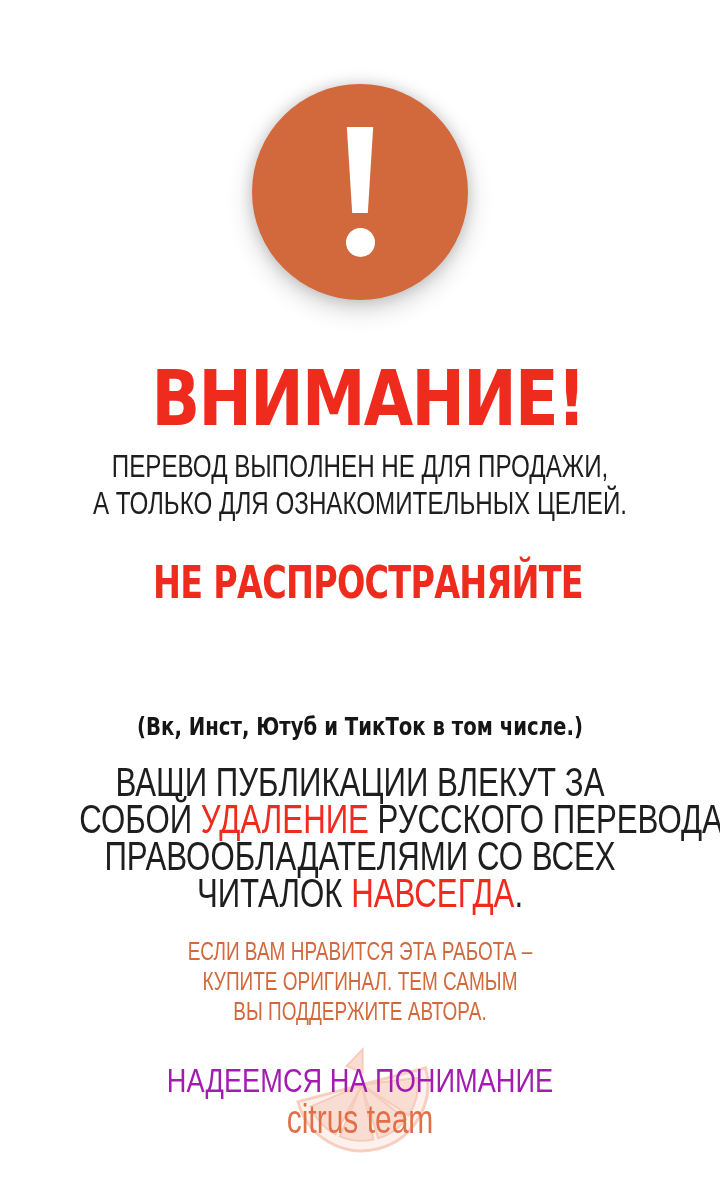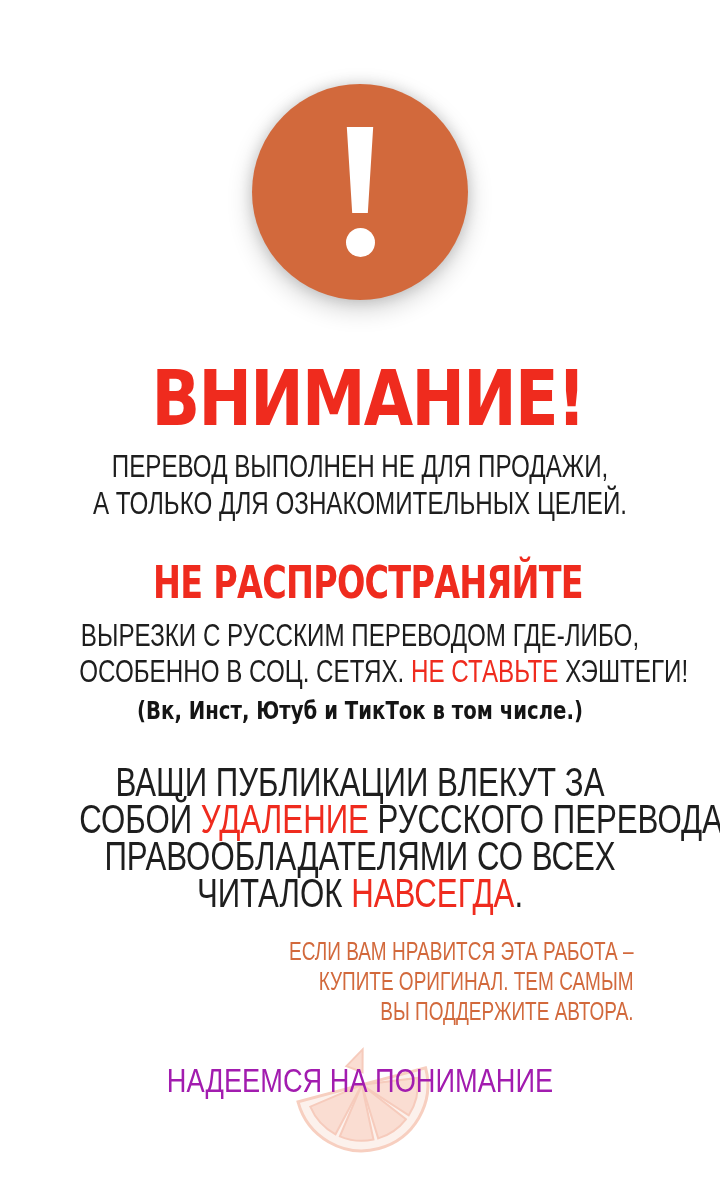--- a/index.html
+++ b/index.html
@@ -114,10 +114,6 @@
     <span class="scale">НЕ РАСПРОСТРАНЯЙТЕ</span>
   </div>
 
-  <div class="abs cond prohib-body">
-    <span class="line">ВЫРЕЗКИ С РУССКИМ ПЕРЕВОДОМ ГДЕ-ЛИБО,</span>
-    <span class="line"><span>ОСОБЕННО В СОЦ. СЕТЯХ. </span><span class="hl">НЕ СТАВЬТЕ</span><span> ХЭШТЕГИ!</span></span>
-  </div>
 
   <div class="abs note">
     <span class="line">(Вк, Инст, Ютуб и ТикТок в том числе.)</span>

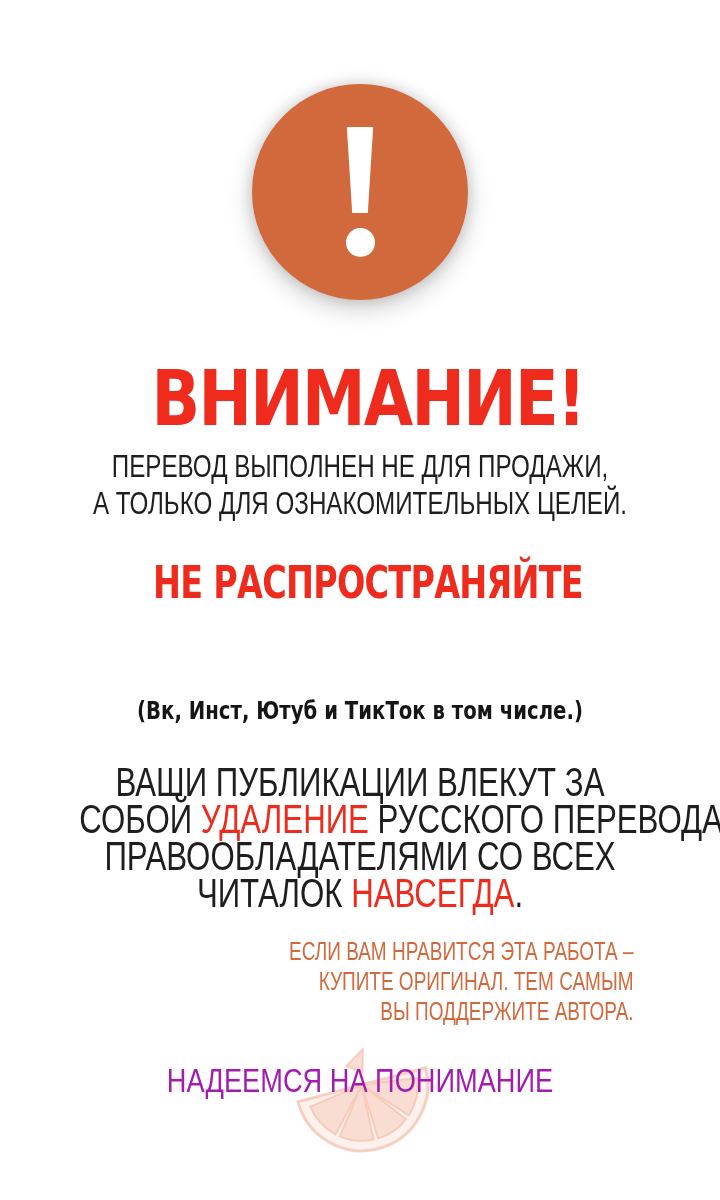--- a/index.html
+++ b/index.html
@@ -66,7 +66,7 @@
   .hl { color: #EF2B1E; }
 
   .note {
-    top: 696px;
+    top: 712px;
     font-family: "DejaVu Sans", sans-serif;
     font-weight: 700;
     font-size: 24px; line-height: 30px;

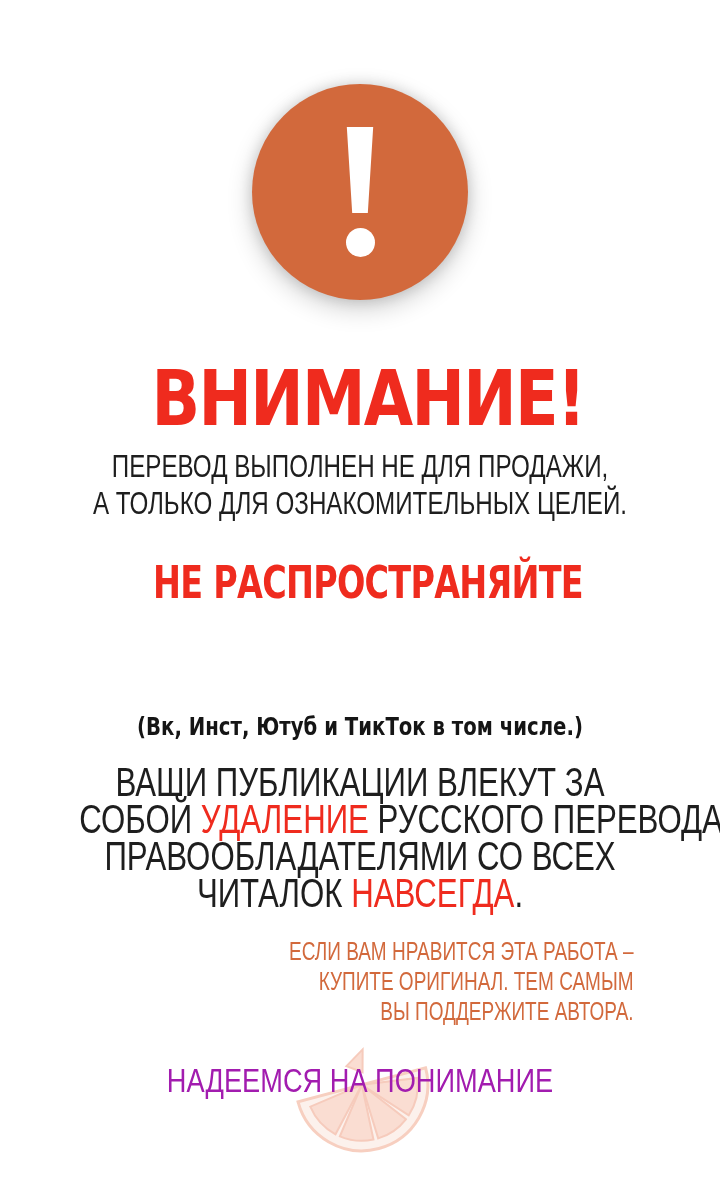--- a/index.html
+++ b/index.html
@@ -74,7 +74,7 @@
   }
   .note .line { display: block; transform: scaleX(0.82); transform-origin: 50% 50%; white-space: nowrap; }
 
-  .support { top: 936px; font-size: 25px; line-height: 30px; color: #D2693C; text-align: right; }
+  .support { top: 936px; font-size: 25px; line-height: 30px; color: #D2693C; }
   .support .line { display: block; transform: scaleX(0.76); transform-origin: 50% 50%; white-space: nowrap; }
 
   .closing { top: 1060px; font-size: 34px; line-height: 40px; color: #a21caf; }

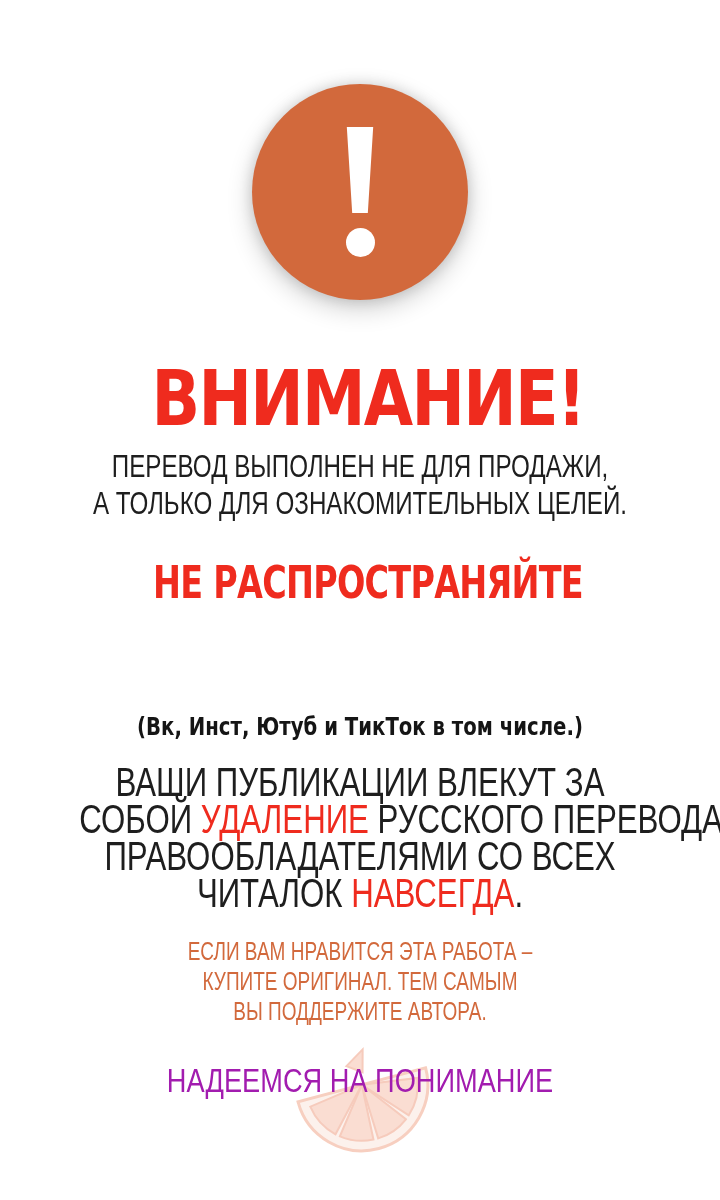--- a/index.html
+++ b/index.html
@@ -145,6 +145,9 @@
     <span class="line">НАДЕЕМСЯ НА ПОНИМАНИЕ</span>
   </div>
 
+  <div class="abs team">
+    <span class="line">citrus team</span>
+  </div>
 
 </div>
 

